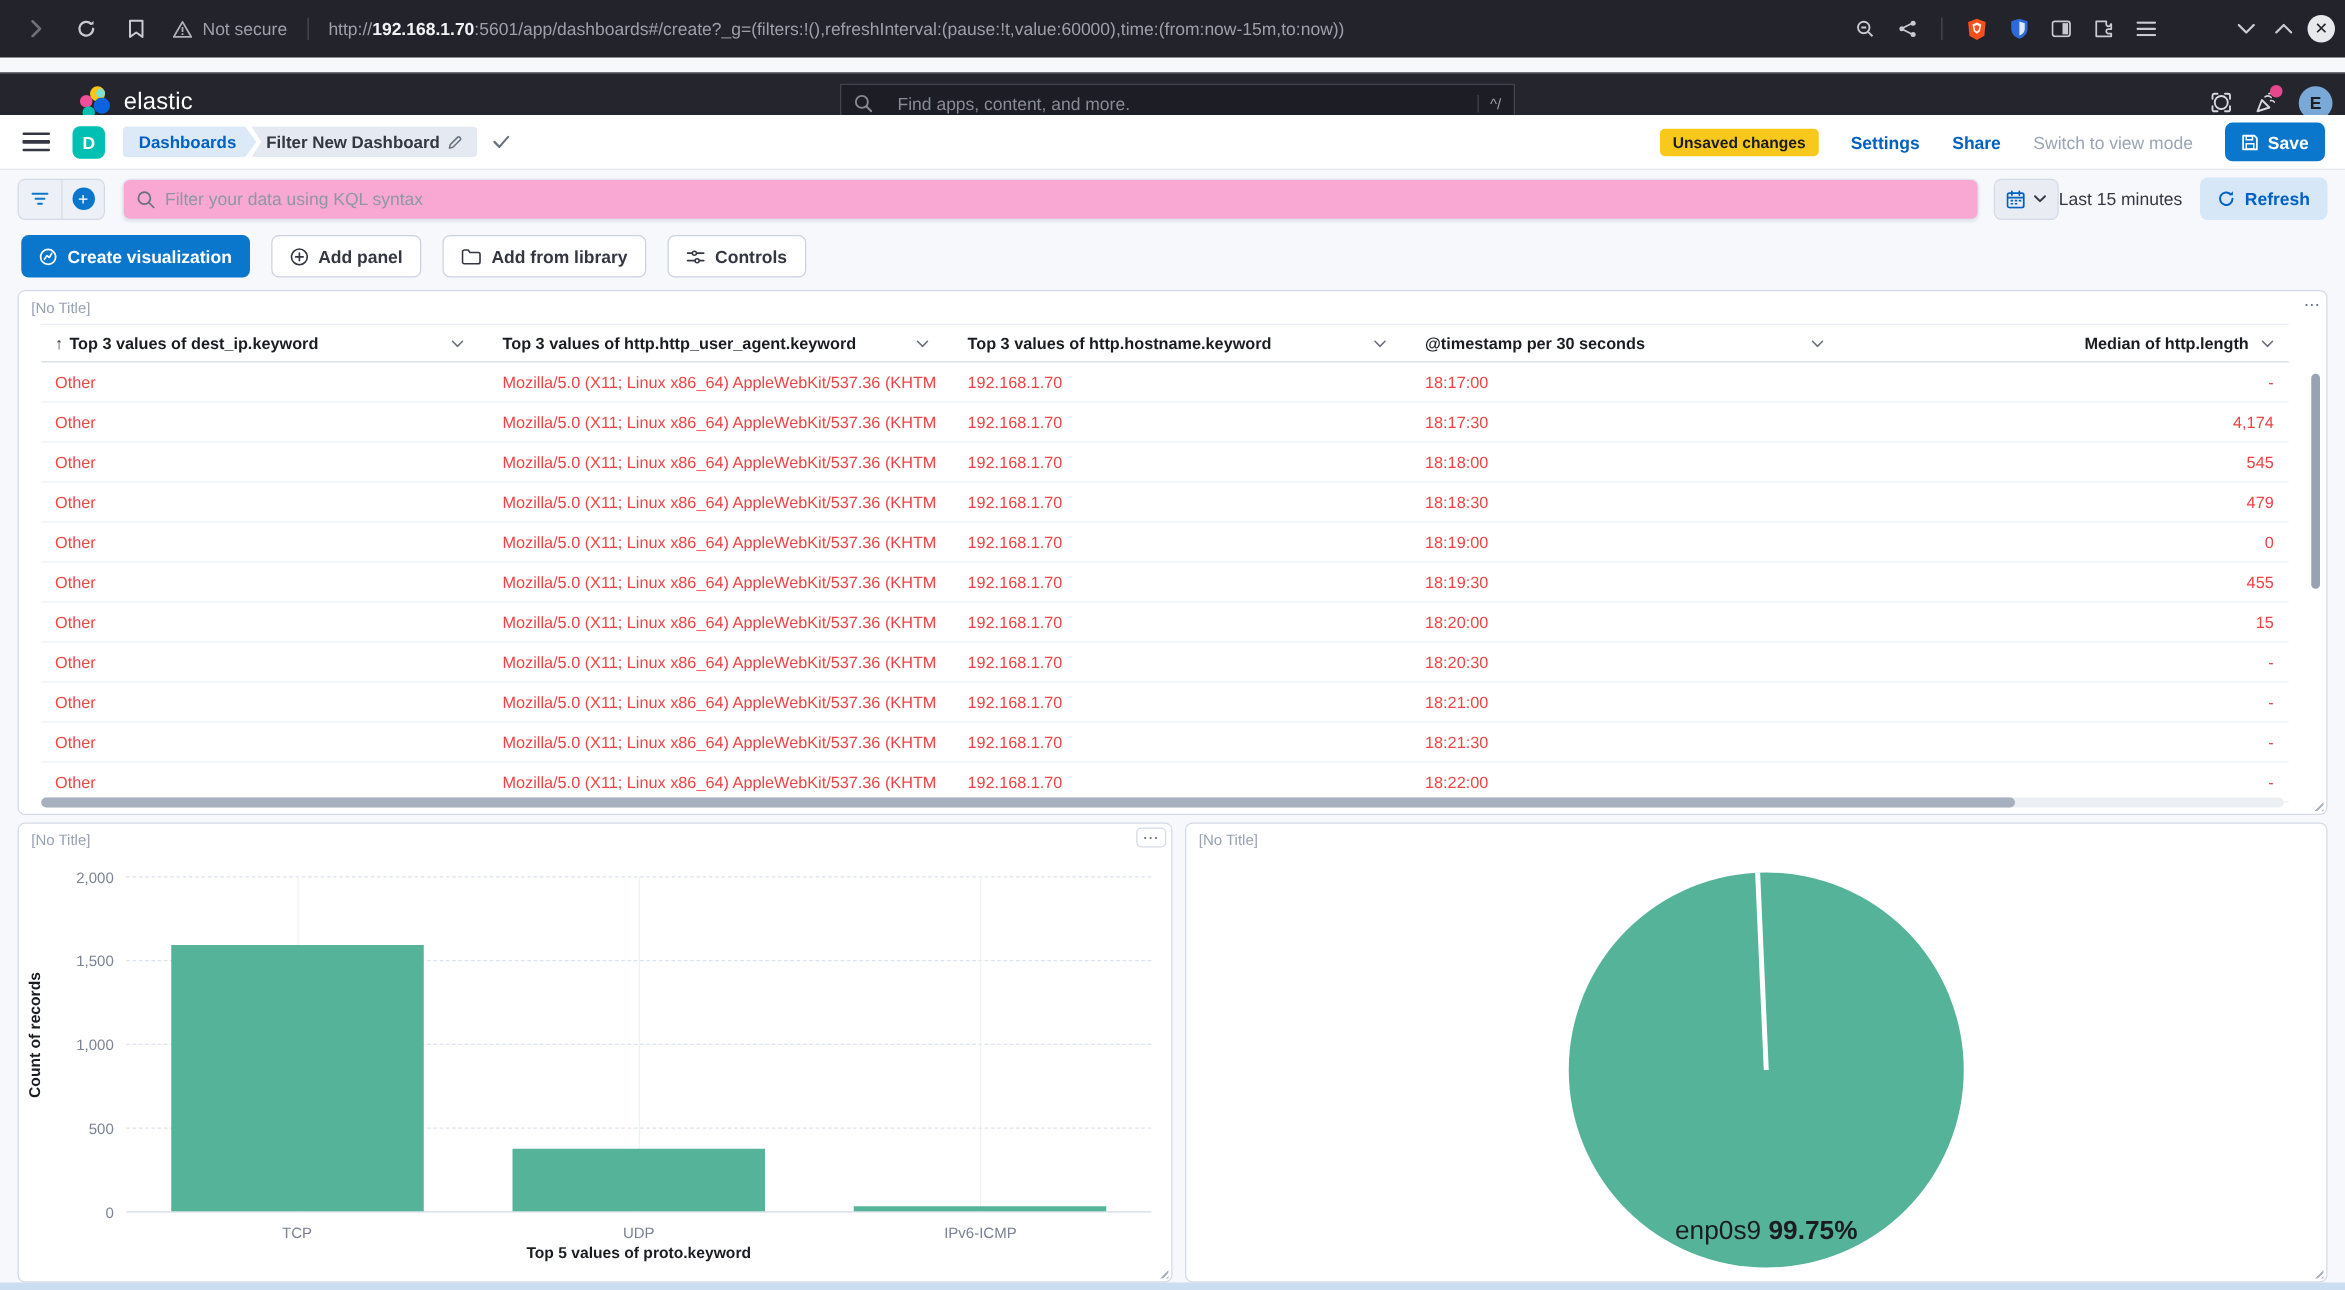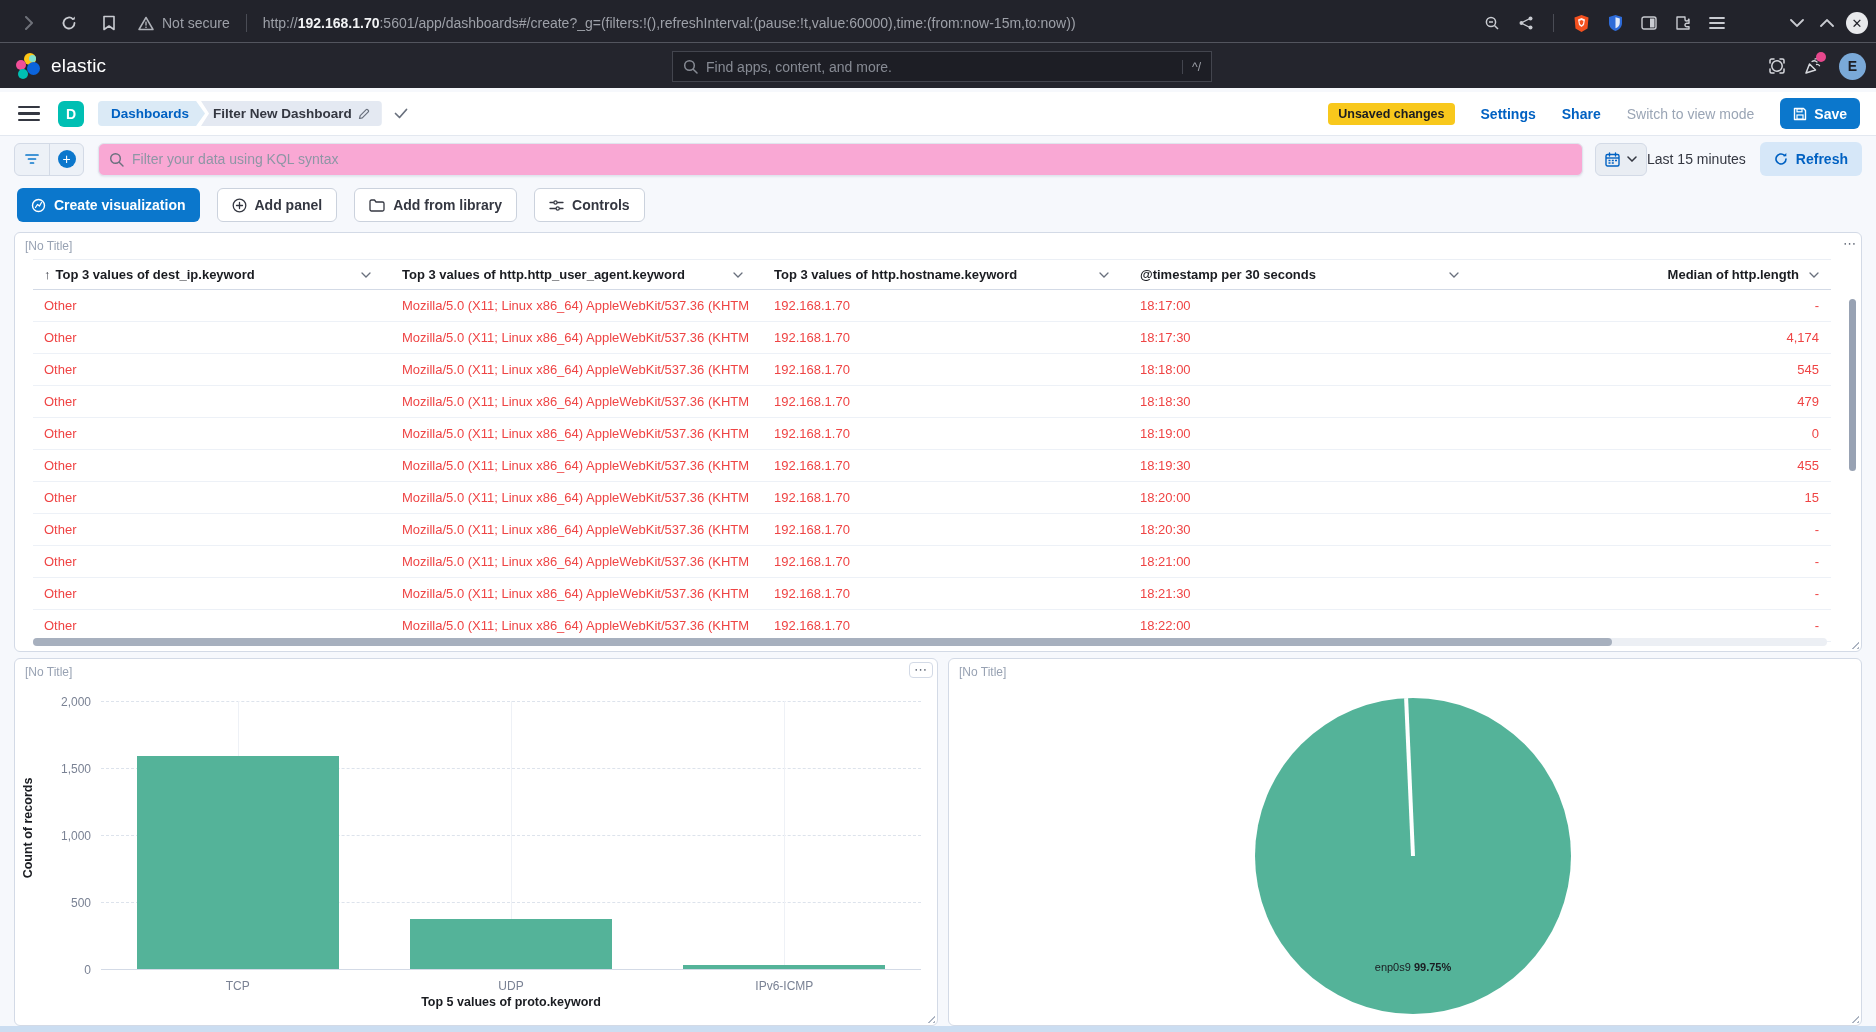--- a/index.html
+++ b/index.html
@@ -23,8 +23,8 @@
     display:flex; align-items:center; justify-content:center; font-size:13px; font-weight:700; }
 
   
-  #app-header { position:absolute; left:0; top:42px; width:1876px; height:46px; background:#24252D;
-    border-top:1px solid #53555E; display:flex; align-items:center; }
+  #app-header { position:absolute; left:0; top:58px; width:1876px; height:46px; background:#24252D;
+    border-top:1px solid #53555E; display:flex; align-items:center;padding-left:48px; }
   #brand { display:flex; align-items:center; gap:9px; margin-left:16px; }
   #logo { position:relative; width:26px; height:26px; }
   #logo i { position:absolute; border-radius:50%; }

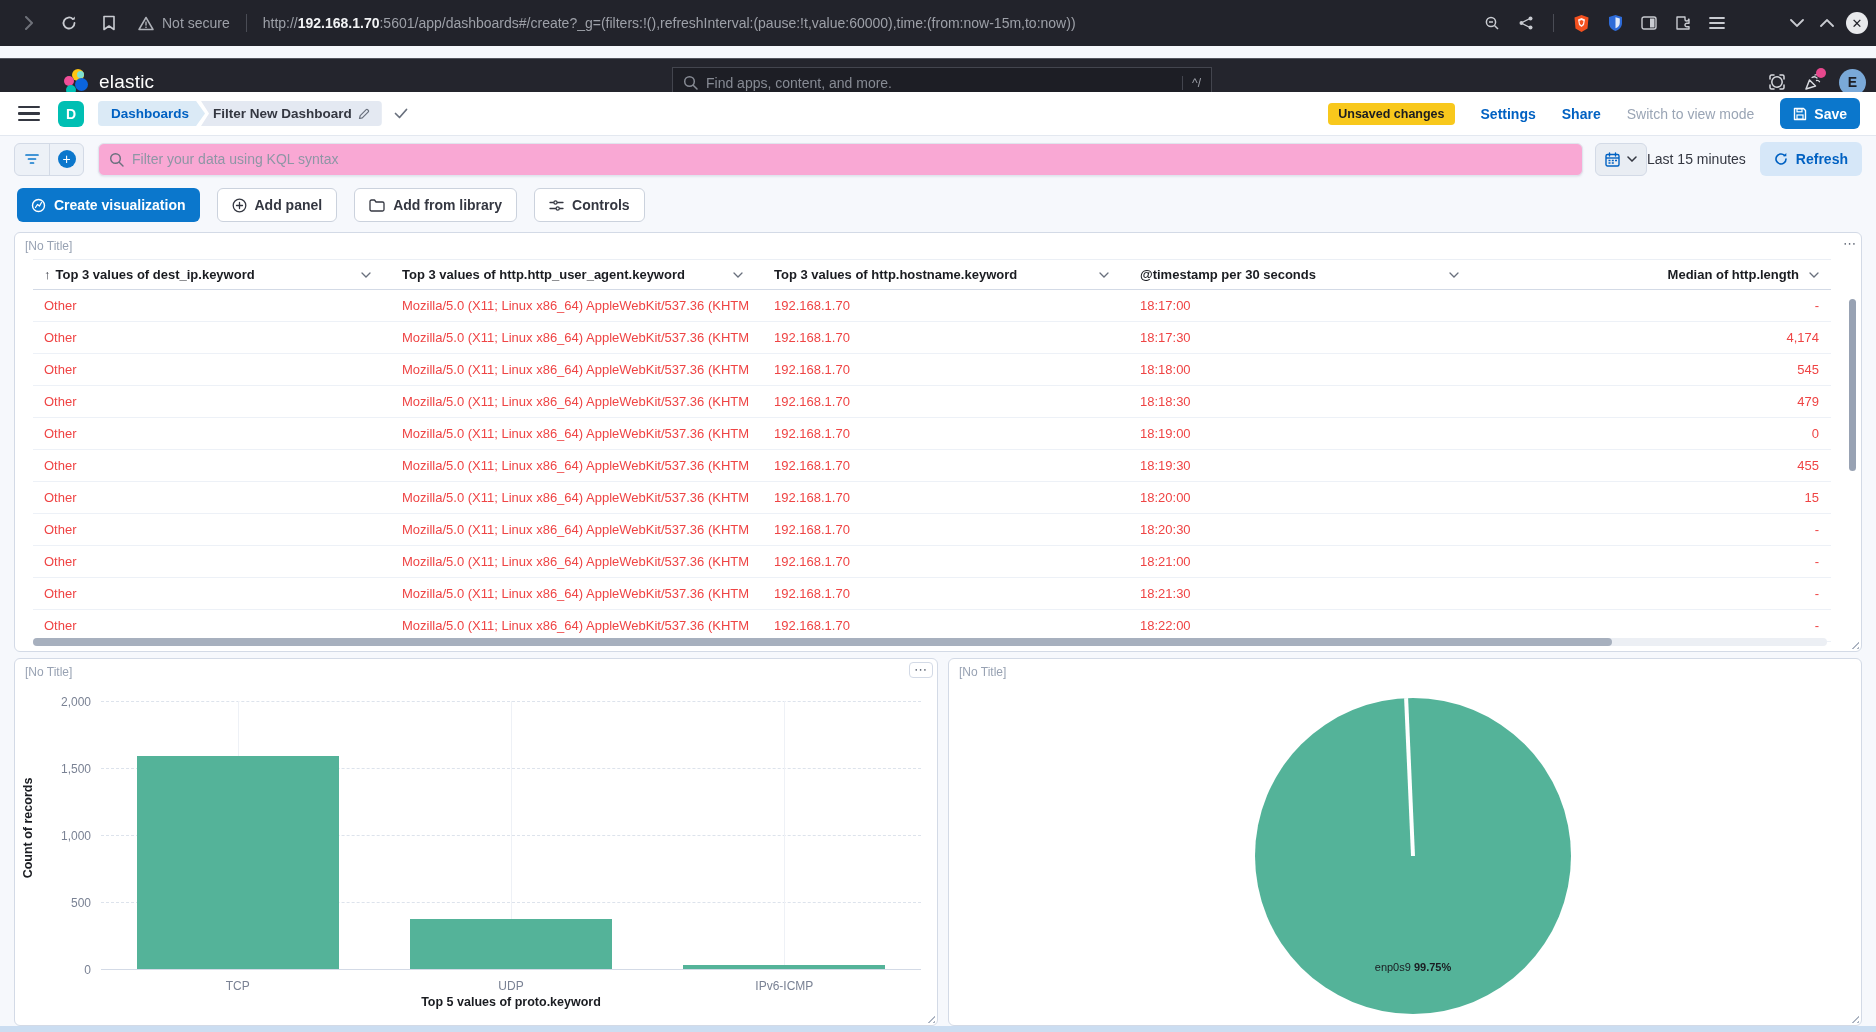--- a/index.html
+++ b/index.html
@@ -30,7 +30,7 @@
   #logo i { position:absolute; border-radius:50%; }
   #brand-name { color:#FFFFFF; font-size:19px; font-weight:400; letter-spacing:.2px; }
   #global-search { position:absolute; left:672px; top:8px; width:540px; height:31px; background:#1D1E25;
-    border:1px solid #43454E; border-radius:0; display:flex; align-items:center; padding:0 10px; gap:8px; }
+    border:1px solid #43454E; border-radius:0; display:flex; align-items:center; padding:0 10px; gap:20px; }
   #global-search input { flex:1; background:transparent; border:none; outline:none; color:#ADB0B8; font-size:14px;
     font-family:inherit; }
   #global-search input::placeholder { color:#878B94; }

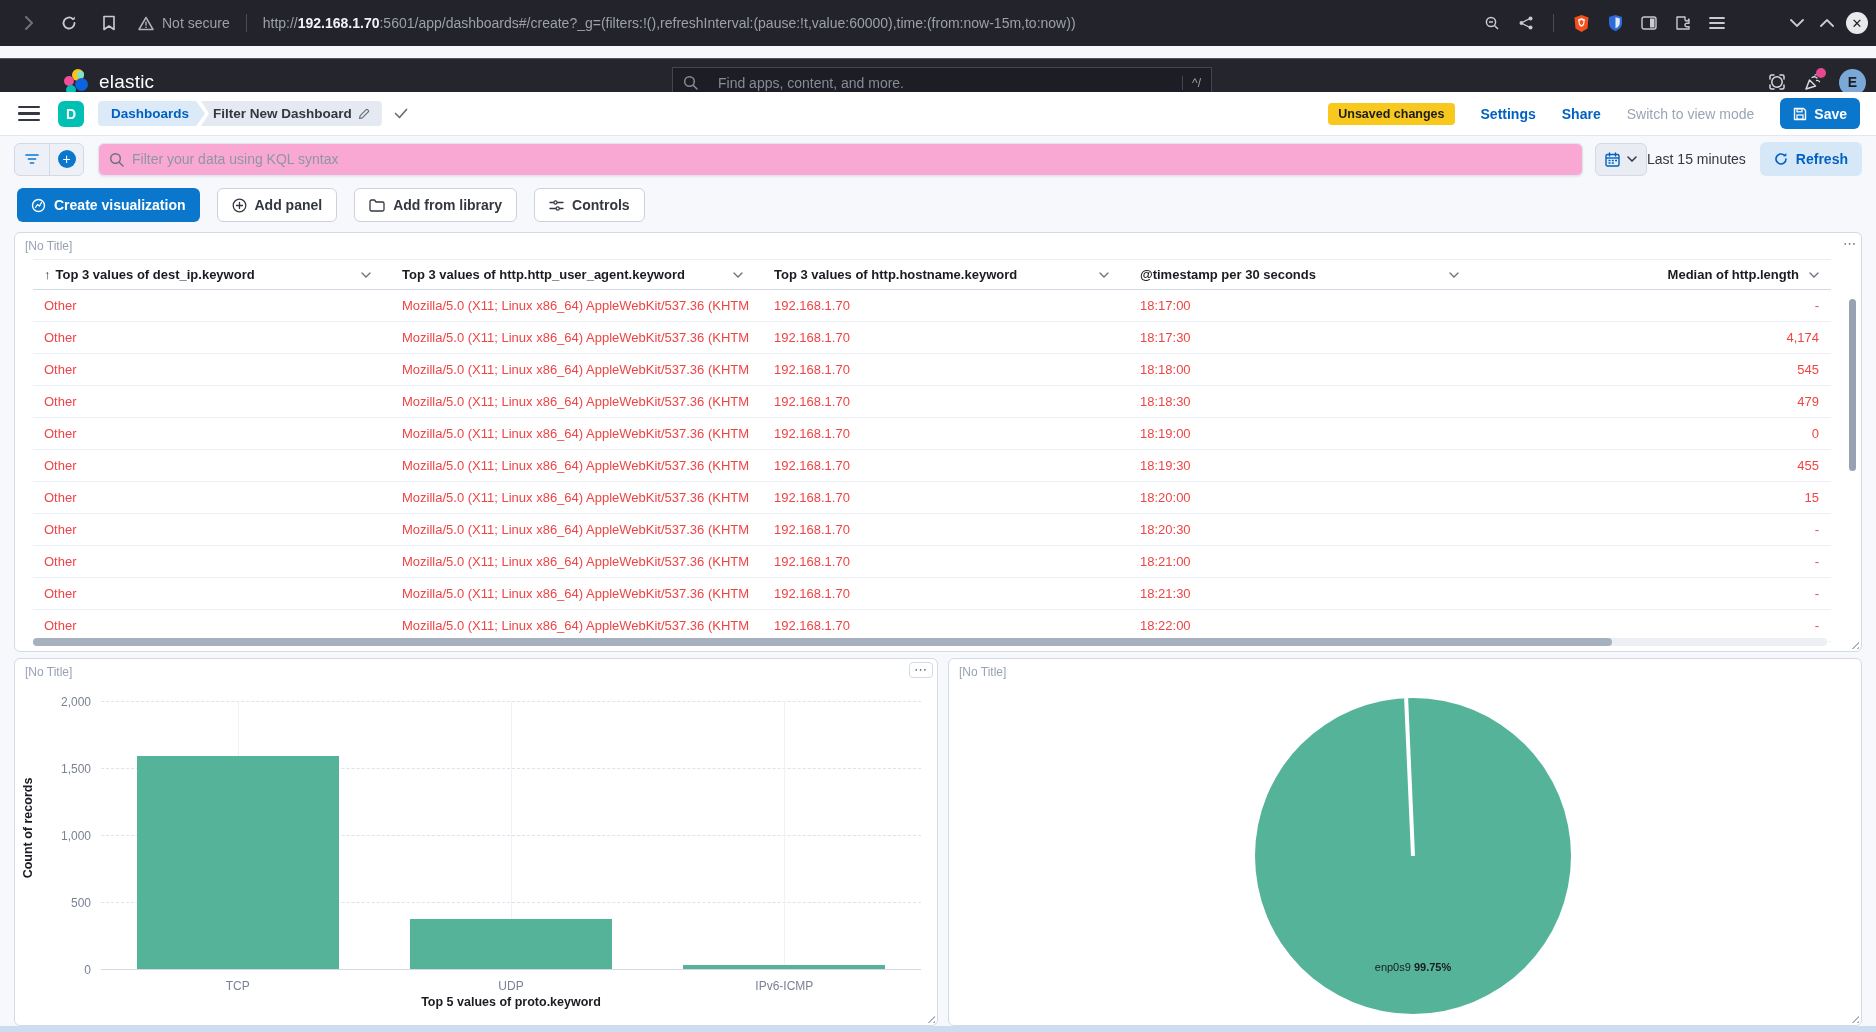--- a/index.html
+++ b/index.html
@@ -140,7 +140,7 @@
   #pie-circle { position:absolute; left:306px; top:39px; width:316px; height:316px; border-radius:50%; }
   #pie-gap { position:absolute; left:calc(50% - 2px); top:0; width:4px; height:50%;
     transform-origin:50% 100%; transform:rotate(-2.5deg); background:#FFFFFF; }
-  #pie-label { position:absolute; left:306px; width:316px; top:302px; text-align:center; font-size:11px; color:#1A1C21; }
+  #pie-label { position:absolute; left:306px; width:316px; top:314px; text-align:center; font-size:21px; color:#1A1C21; }
   #pie-label b { font-weight:700; }
 
   #bottom-strip { position:absolute; left:0; bottom:0; width:1876px; height:6px; background:#CBDDF1; }

